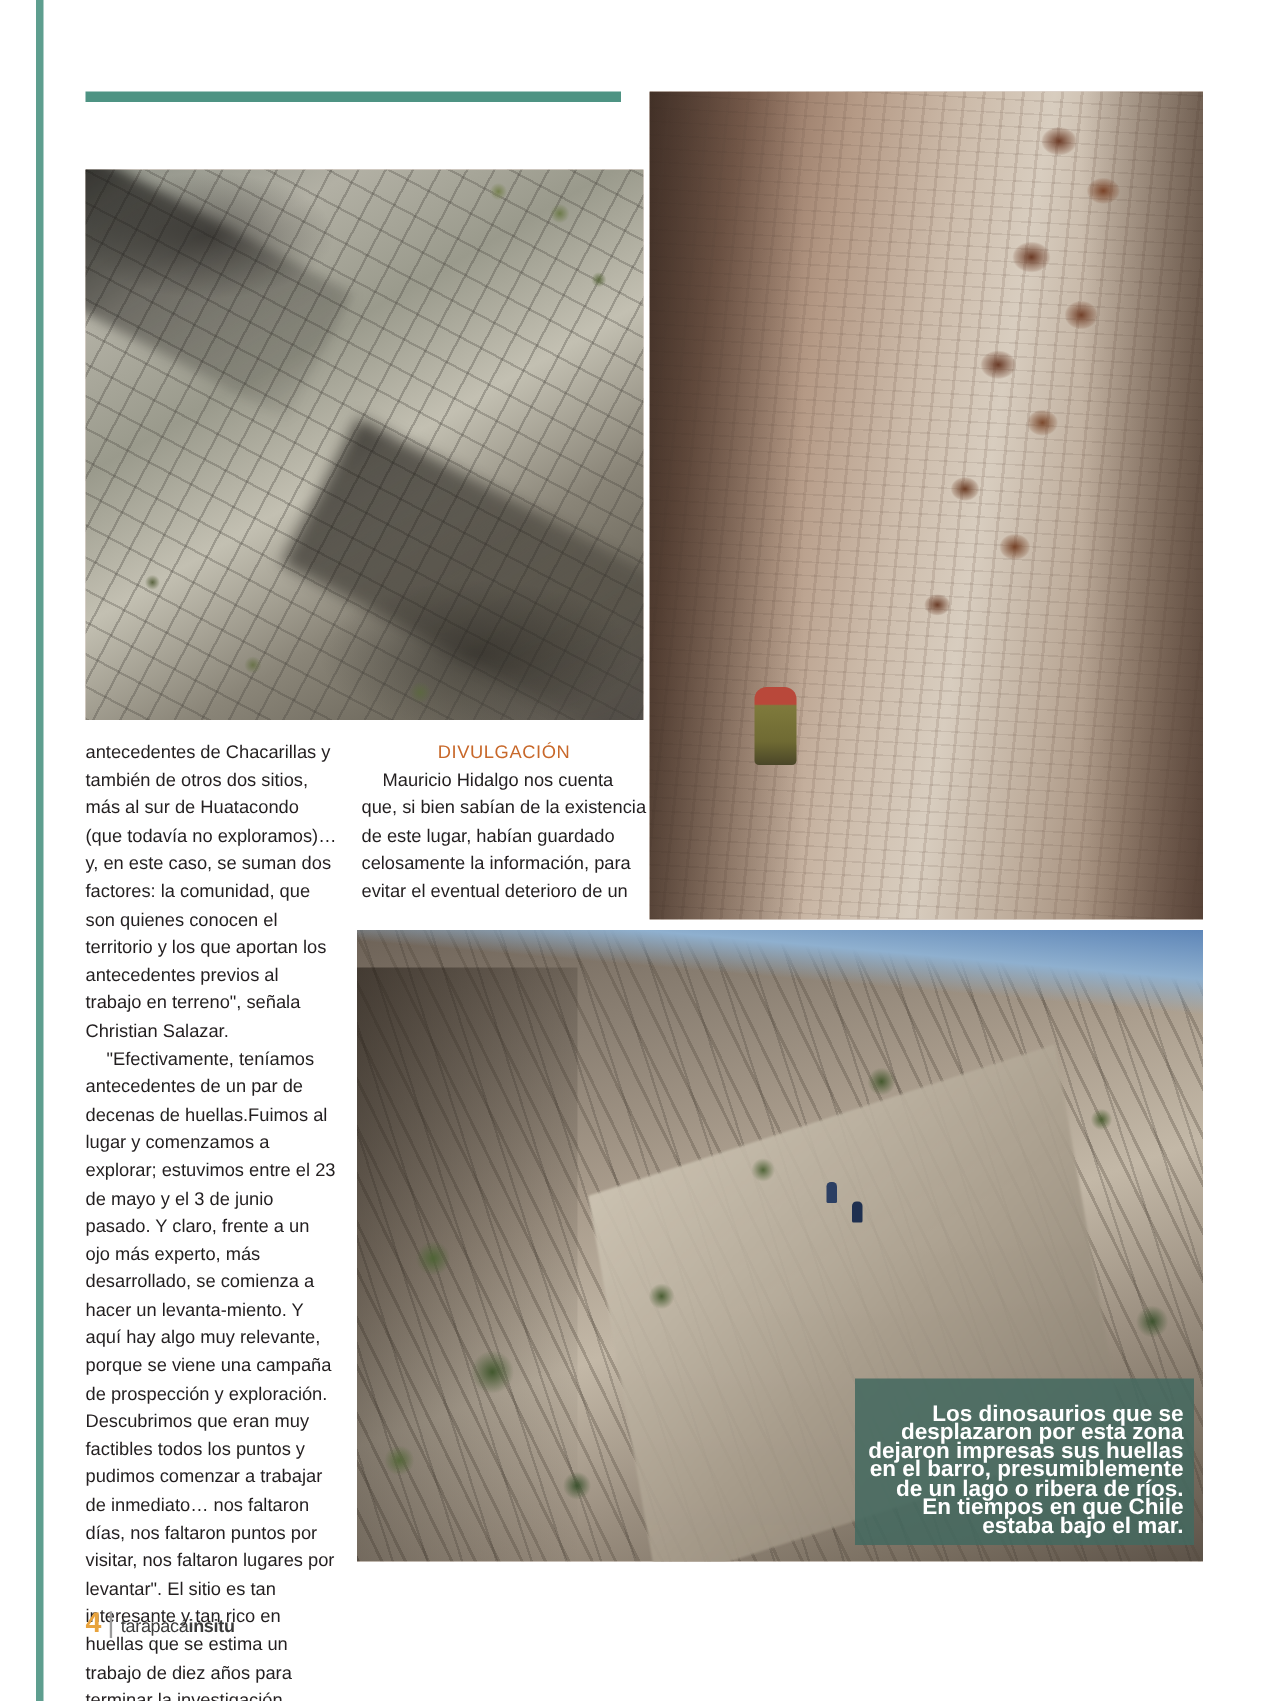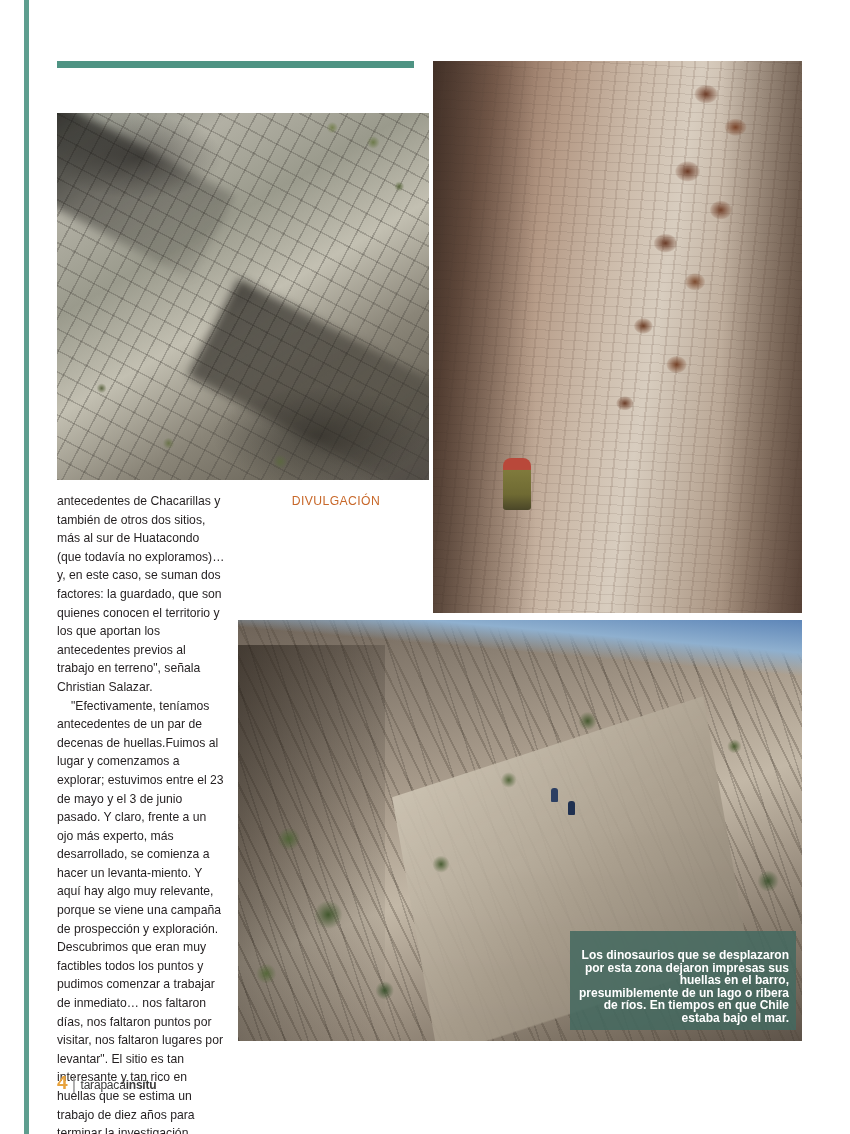--- a/index.html
+++ b/index.html
@@ -316,7 +316,7 @@
   </div>
 
   <div class="col" id="col-left">
-    <p>antecedentes de Chacarillas y también de otros dos sitios, más al sur de Huatacondo (que todavía no exploramos)… y, en este caso, se suman dos factores: la guardado, que son quienes conocen el territorio y los que aportan los antecedentes previos al trabajo en terreno", señala Christian Salazar.</p>
+    <p>antecedentes de Chacarillas y también de otros dos sitios, más al sur de Huatacondo (que todavía no exploramos)… y, en este caso, se suman dos factores: la comunidad, que son quienes conocen el territorio y los que aportan los antecedentes previos al trabajo en terreno", señala Christian Salazar.</p>
     <p>"Efectivamente, teníamos antecedentes de un par de decenas de huellas.Fuimos al lugar y comenzamos a explorar; estuvimos entre el 23 de mayo y el 3 de junio pasado. Y claro, frente a un ojo más experto, más desarrollado, se comienza a hacer un levanta-miento. Y aquí hay algo muy relevante, porque se viene una campaña de prospección y exploración. Descubrimos que eran muy factibles todos los puntos y pudimos comenzar a trabajar de inmediato… nos faltaron días, nos faltaron puntos por visitar, nos faltaron lugares por levantar". El sitio es tan interesante y tan rico en huellas que se estima un trabajo de diez años para terminar la investigación.</p>
   </div>
 

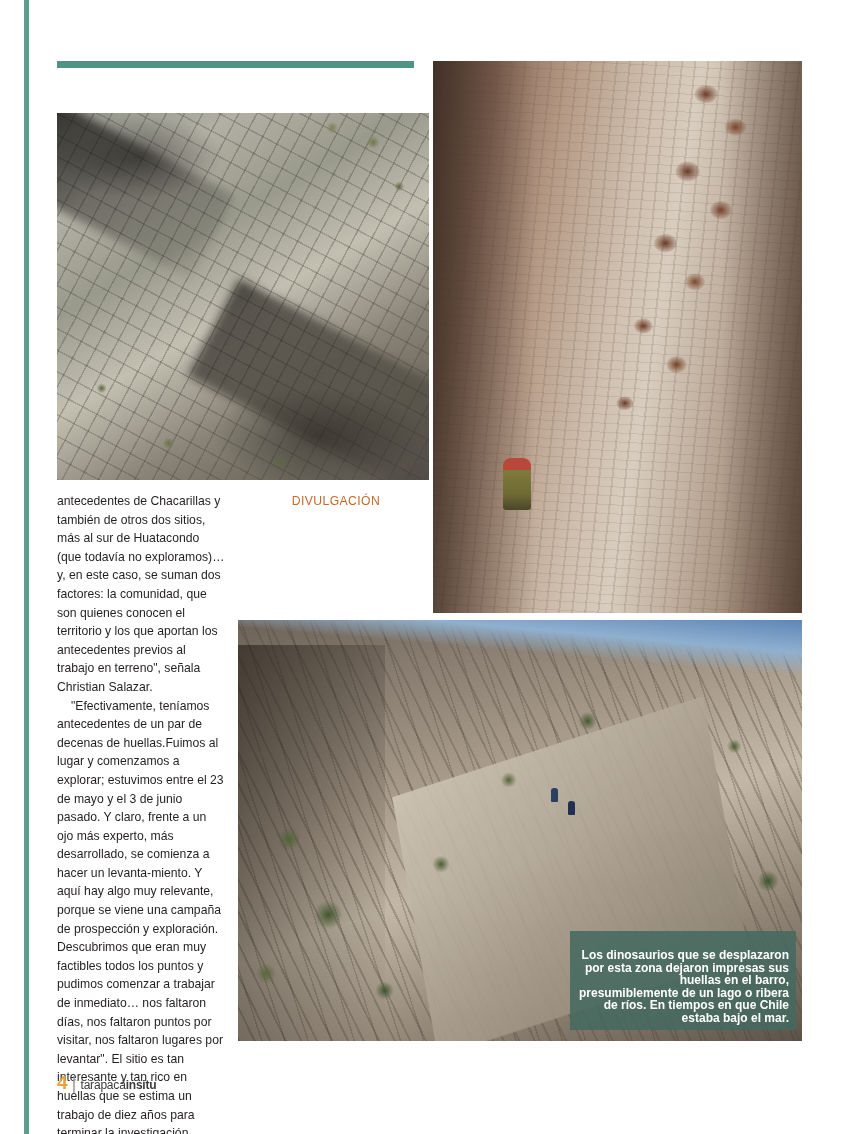--- a/index.html
+++ b/index.html
@@ -322,6 +322,7 @@
 
   <div class="col" id="col-middle">
     <p class="kicker">DIVULGACIÓN</p>
+    <p>Mauricio Hidalgo nos cuenta que, si bien sabían de la existencia de este lugar, habían guardado celosamente la información, para evitar el eventual deterioro de un</p>
   </div>
 
   <div class="footer">

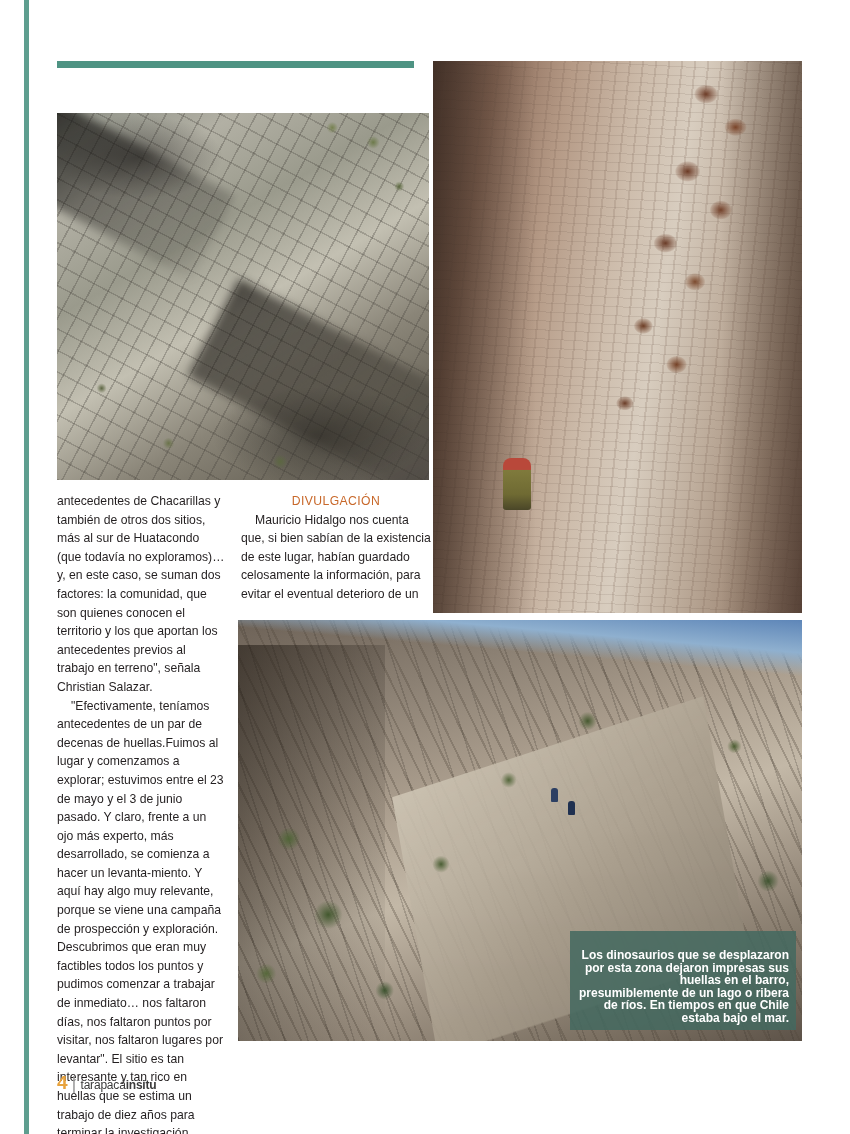--- a/index.html
+++ b/index.html
@@ -210,7 +210,7 @@
     width: 226px;
     background: rgba(68,105,96,0.86);
     color: #ffffff;
-    font-size: 12px;
+    font-size: 15px;
     line-height: 12.5px;
     text-align: right;
     padding: 18px 7px 6px 7px;

